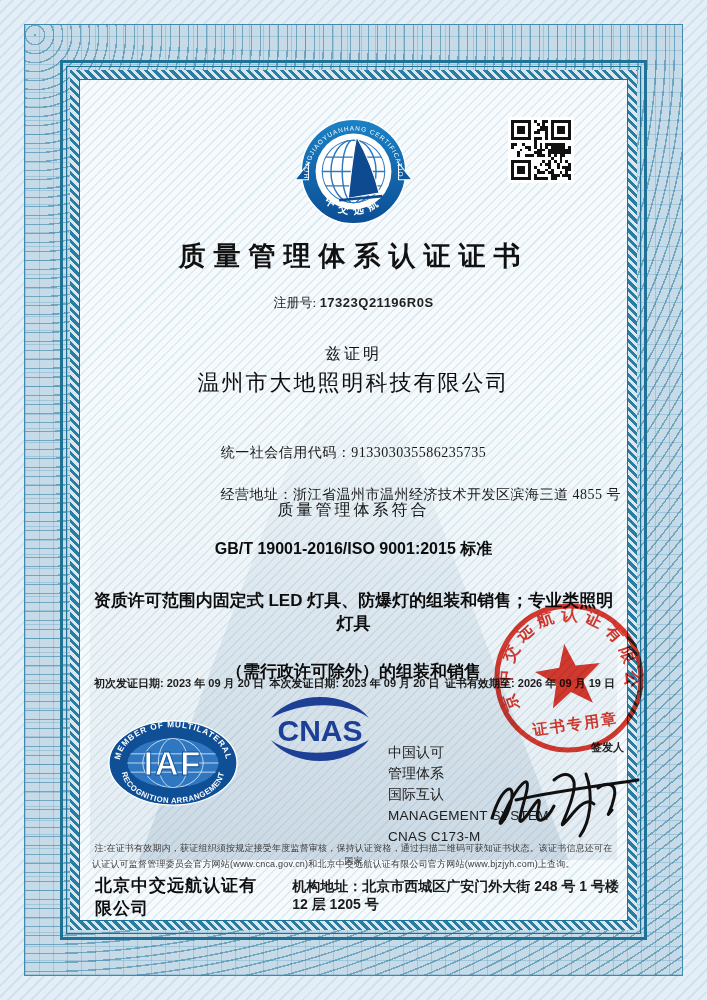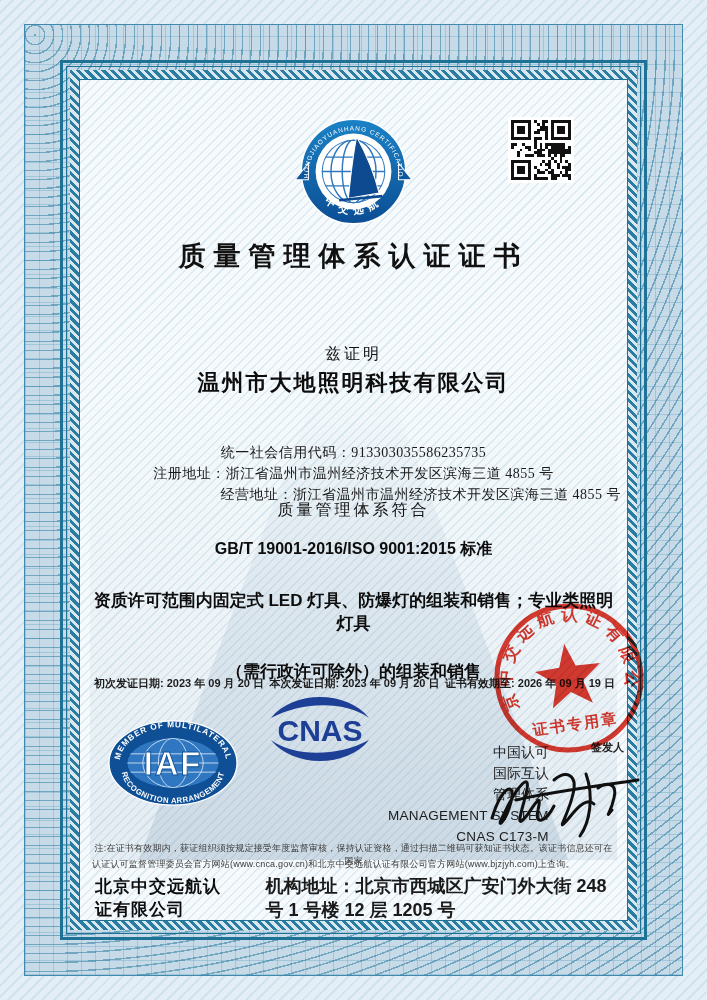--- a/index.html
+++ b/index.html
@@ -333,6 +333,10 @@
   </div>
 
   <div class="abs ctr serif title">质量管理体系认证证书</div>
+  <div class="abs ctr regline">
+    <span class="serif">注册号:</span>
+    <span class="val">17323Q21196R0S</span>
+  </div>
 
   <div class="abs ctr serif certify">兹证明</div>
   <div class="abs ctr company">温州市大地照明科技有限公司</div>

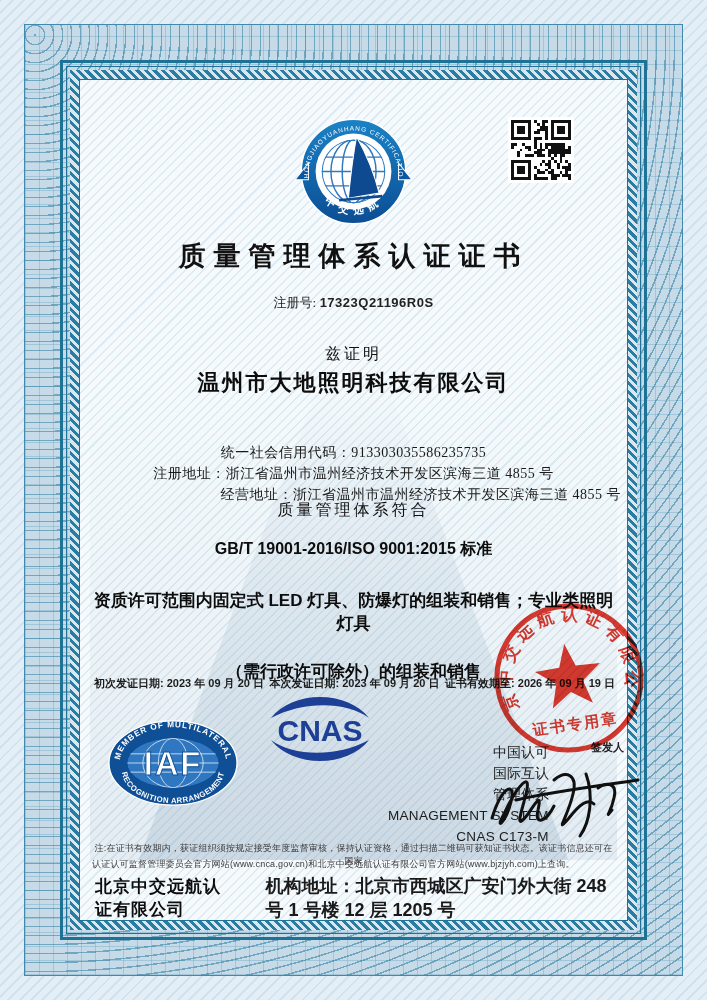--- a/index.html
+++ b/index.html
@@ -31,7 +31,7 @@
   .regline{top:294px;font-size:13px;color:#222;}
   .regline .val{font-weight:bold;letter-spacing:.5px;}
   .certify{top:344px;font-size:16px;letter-spacing:3px;color:#111;}
-  .company{top:368px;font-size:22px;font-weight:bold;letter-spacing:2px;color:#0d0d0d;}
+  .company{top:368px;font-size:22px;font-weight:normal;letter-spacing:2px;color:#0d0d0d;}
   .infoline{font-size:14px;color:#1a1a1a;letter-spacing:.5px;margin-top:32px;}
   .sys{top:500px;font-size:16px;letter-spacing:3px;color:#111;}
   .std{top:527px;font-size:16px;font-weight:bold;color:#0d0d0d;margin-top:12px;}

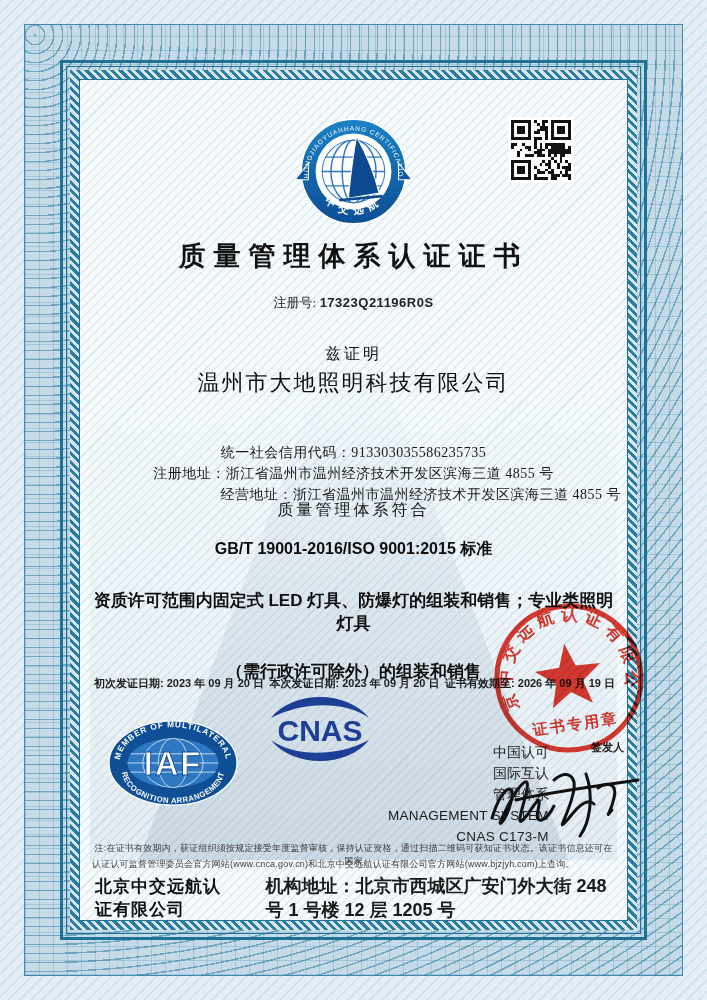--- a/index.html
+++ b/index.html
@@ -344,9 +344,6 @@
   <div class="abs ctr serif infoline" style="top:412px;">
     <span>统一社会信用代码：</span><span>913303035586235735</span>
   </div>
-  <div class="abs ctr serif infoline" style="top:433px;">
-    <span>注册地址：</span><span>浙江省温州市温州经济技术开发区滨海三道 4855 号</span>
-  </div>
   <div class="abs ctr serif infoline" style="top:454px;text-align:right;">
     <span>经营地址：</span><span>浙江省温州市温州经济技术开发区滨海三道 4855 号</span>
   </div>

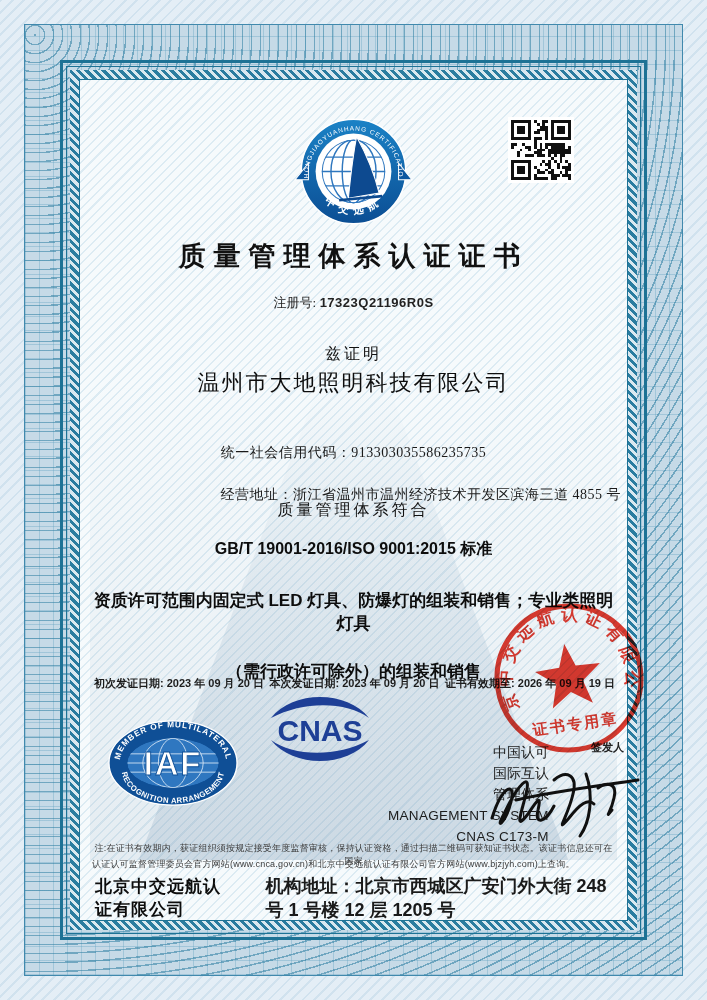--- a/index.html
+++ b/index.html
@@ -39,7 +39,7 @@
   .scope1{top:589px;font-size:17px;font-weight:bold;color:#0d0d0d;left:88px;right:88px;text-align:center;}
   .scope2{top:624px;font-size:17px;font-weight:bold;color:#0d0d0d;margin-top:36px;}
   .dates{top:676px;left:94px;right:92px;display:flex;justify-content:space-between;font-size:11px;font-weight:bold;color:#1c1c1c;}
-  .acc{left:388px;top:742px;font-size:14px;color:#1c1c1c;line-height:21px;text-align:right;}
+  .acc{left:388px;top:742px;font-size:14px;color:#1c1c1c;line-height:21px;}
   .acc .en{font-size:13.5px;letter-spacing:.3px;}
   .issuer{left:591px;top:740px;font-size:11px;font-weight:bold;color:#222;}
   .notes{left:92px;right:92px;font-size:9px;color:#3c3c3c;letter-spacing:.2px;}

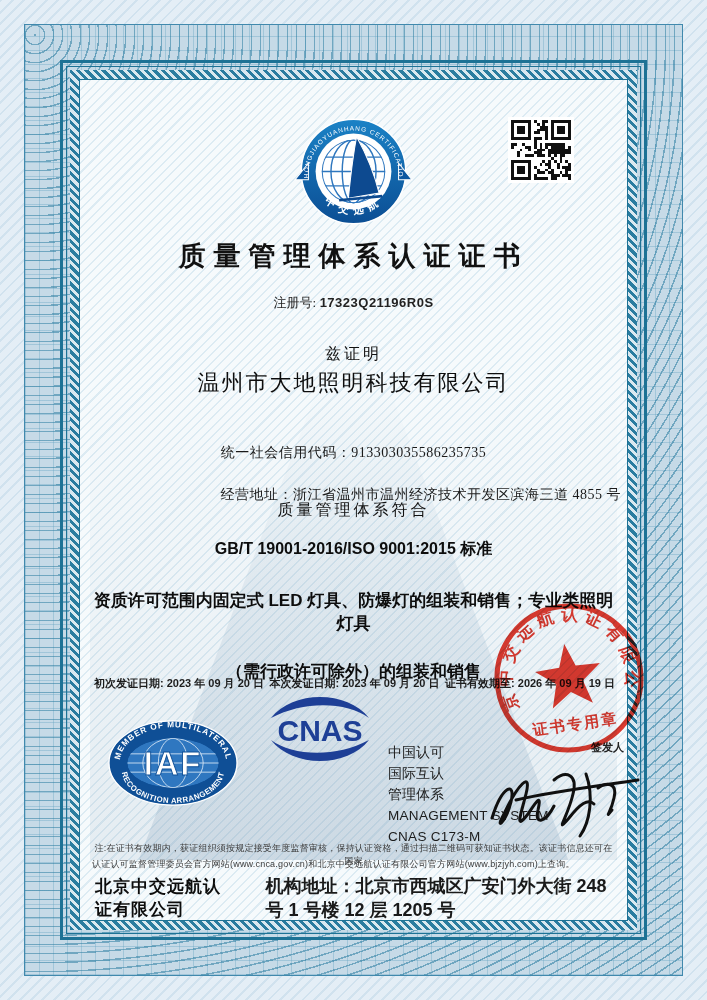--- a/index.html
+++ b/index.html
@@ -397,8 +397,8 @@
 
   <div class="abs acc">
     <div>中国认可</div>
+    <div>管理体系</div>
     <div>国际互认</div>
-    <div>管理体系</div>
     <div class="en">MANAGEMENT SYSTEM</div>
     <div class="en">CNAS C173-M</div>
   </div>

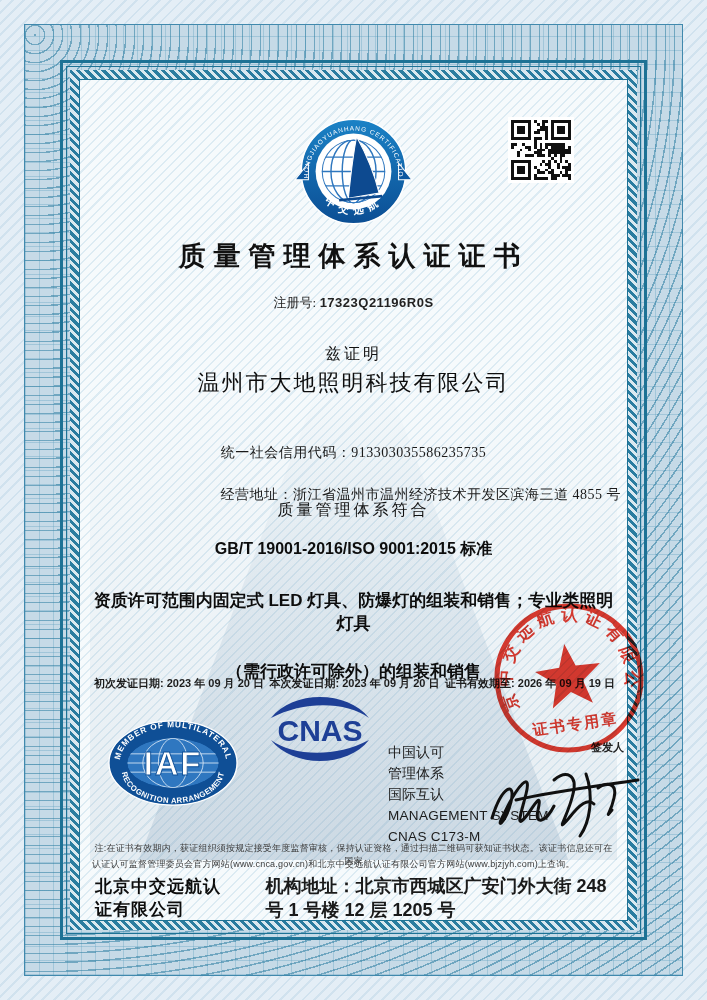--- a/index.html
+++ b/index.html
@@ -45,7 +45,7 @@
   .notes{left:92px;right:92px;font-size:9px;color:#3c3c3c;letter-spacing:.2px;}
   .footerrow{left:95px;right:88px;top:874px;display:flex;align-items:baseline;}
   .fcompany{font-family:"Liberation Serif",serif;font-weight:bold;font-size:17px;color:#0d0d0d;letter-spacing:1px;}
-  .faddr{margin-left:28px;font-size:18px;font-weight:bold;color:#1a1a1a;}
+  .faddr{margin-left:28px;font-size:14px;font-weight:bold;color:#1a1a1a;}
   .qr{left:508px;top:117px;width:66px;height:66px;background:#fff;padding:3px;box-sizing:border-box;}
   .stamp{left:492px;top:601px;width:154px;height:154px;opacity:.9;mix-blend-mode:multiply;transform:rotate(-8deg);}
   .logo{left:292px;top:110px;width:123px;height:123px;}

